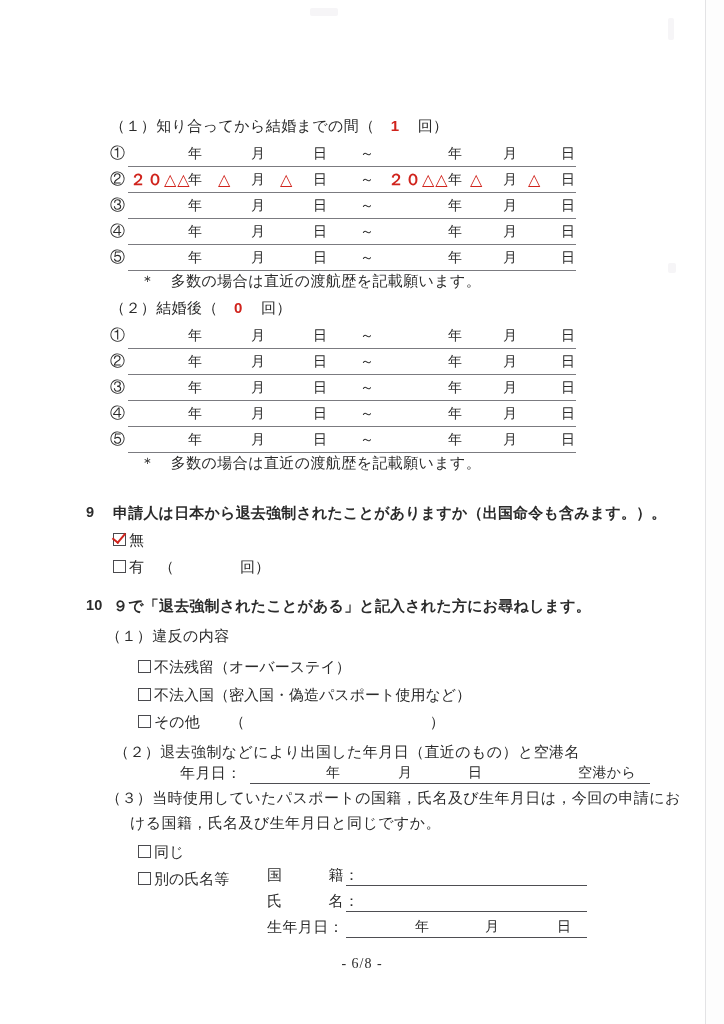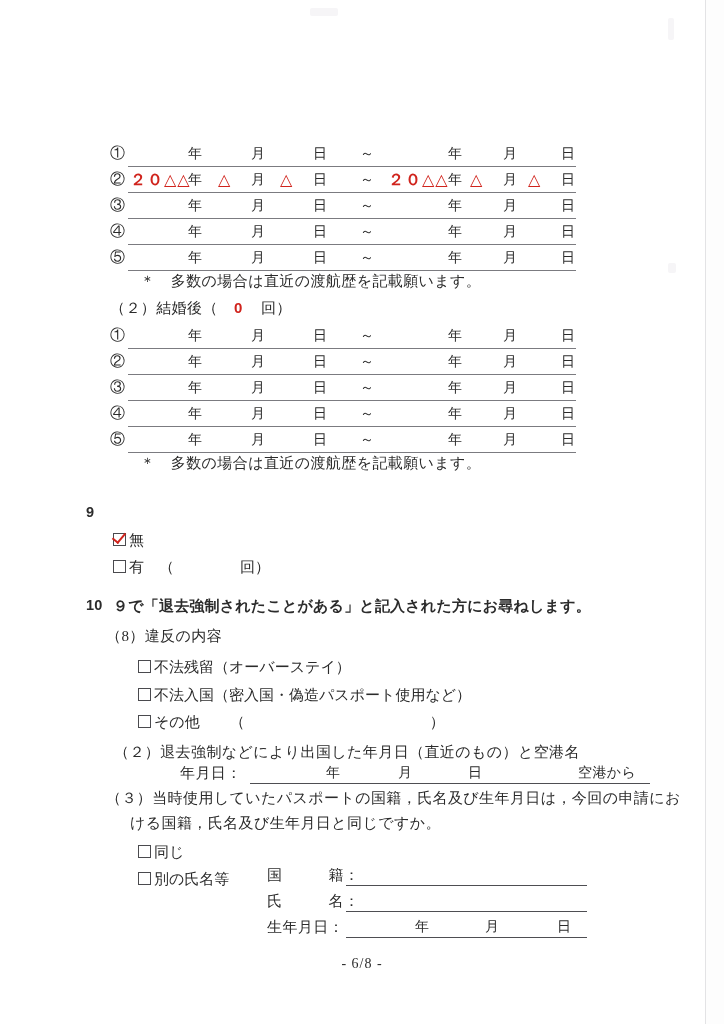--- a/index.html
+++ b/index.html
@@ -173,6 +173,11 @@
   <div class="scan-smudge" style="left:668px;top:18px;width:6px;height:22px;"></div>
   <div class="scan-smudge" style="left:668px;top:263px;width:8px;height:10px;"></div>
 
+  <div class="tx" style="left:110px;top:118px;">
+    <span>（１）知り合ってから結婚までの間（</span>
+    <span class="red" style="margin:0 14px 0 12px;">1</span>
+    <span>回）</span>
+  </div>
 
   <div class="daterow" style="top:141px;">
     <span class="num">①</span>

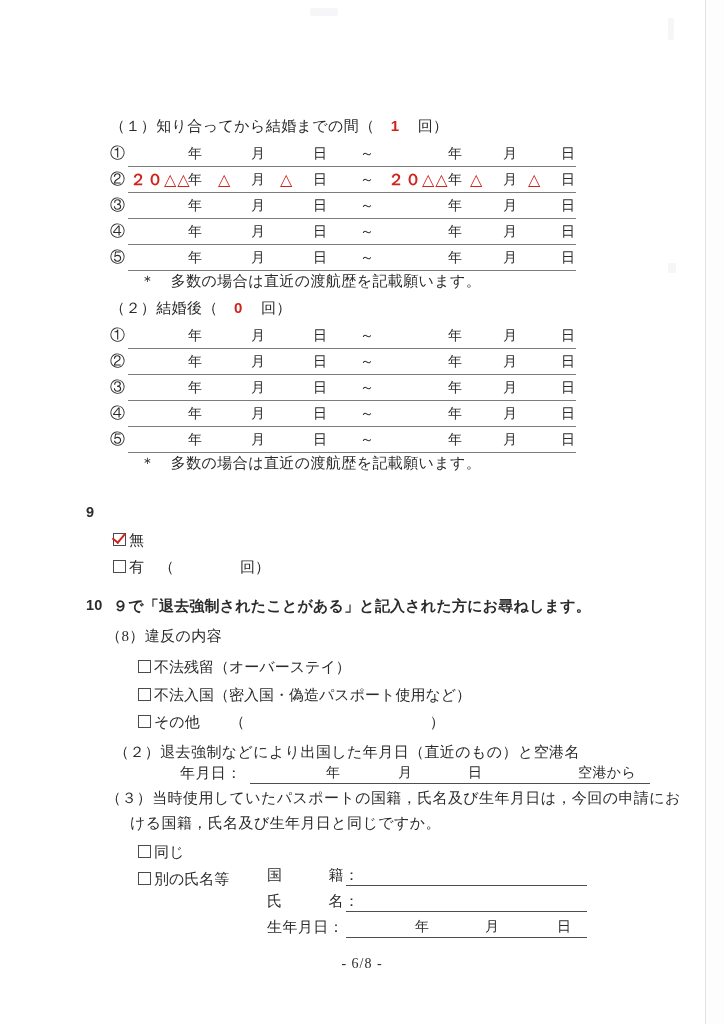--- a/index.html
+++ b/index.html
@@ -322,6 +322,7 @@
   <div class="tx" style="left:140px;top:456px;">＊　多数の場合は直近の渡航歴を記載願います。</div>
 
   <div class="tx bold" style="left:86px;top:505px;font-size:14.5px;">9</div>
+  <div class="tx bold" style="left:113px;top:505px;font-size:15px;">申請人は日本から退去強制されたことがありますか（出国命令も含みます。）。</div>
 
   <div class="cbox" style="left:113px;top:531px;">
     <span class="box checked"></span><span>無</span>

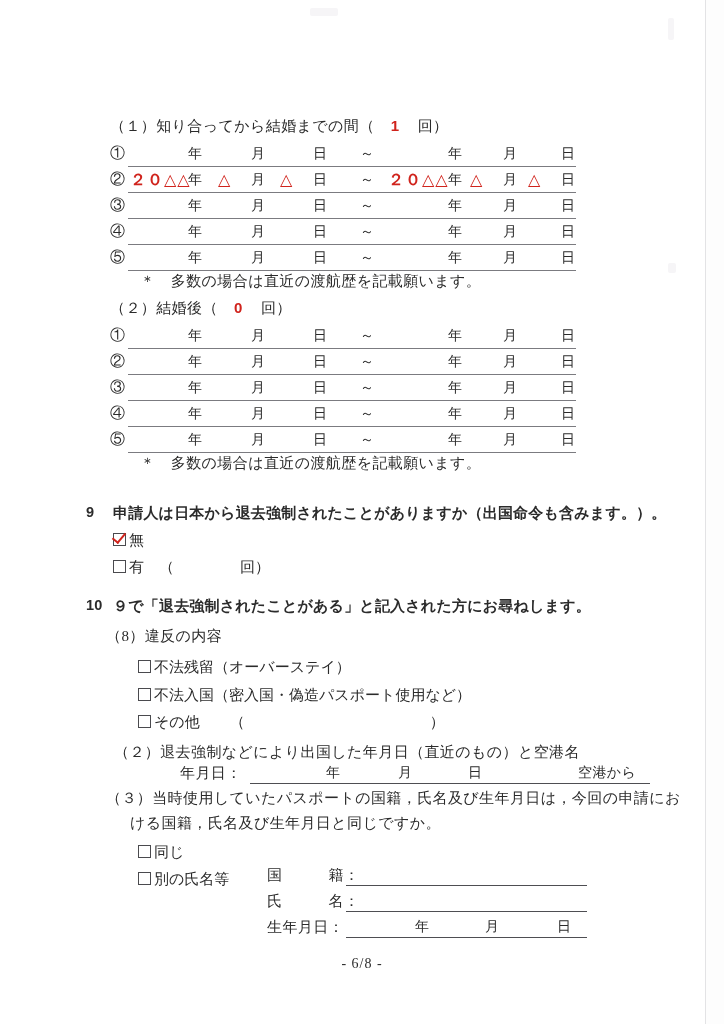--- a/index.html
+++ b/index.html
@@ -335,7 +335,7 @@
   <div class="tx bold" style="left:86px;top:598px;font-size:14.5px;">10</div>
   <div class="tx bold" style="left:113px;top:598px;font-size:15px;">９で「退去強制されたことがある」と記入された方にお尋ねします。</div>
 
-  <div class="tx" style="left:106px;top:629px;">（8）違反の内容</div>
+  <div class="tx" style="left:106px;top:629px;">（１）違反の内容</div>
 
   <div class="cbox" style="left:138px;top:658px;">
     <span class="box"></span><span>不法残留（オーバーステイ）</span>

